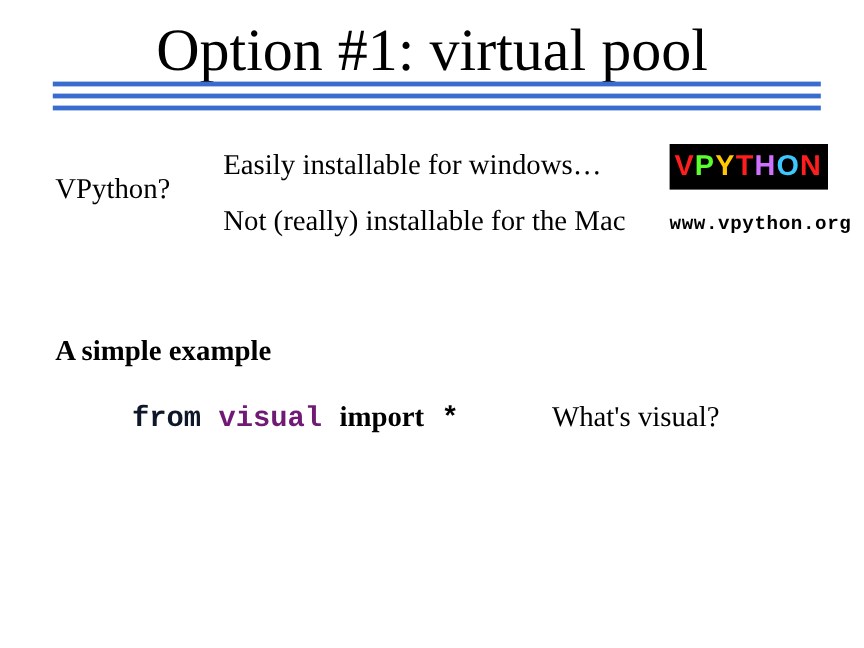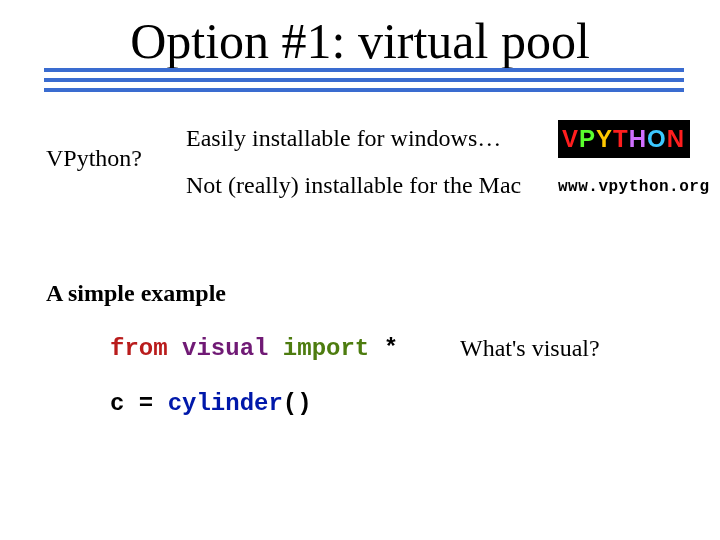--- a/index.html
+++ b/index.html
@@ -119,7 +119,7 @@
     font-size: 24px;
     font-weight: bold;
   }
-  .kw-from   { color: #b91c1c; }
+  .kw-from   { color: #0f172a; }
   .kw-module { color: #701a75; }
   .kw-import { color: #4d7c0f; }
   .kw-star   { color: #000; }

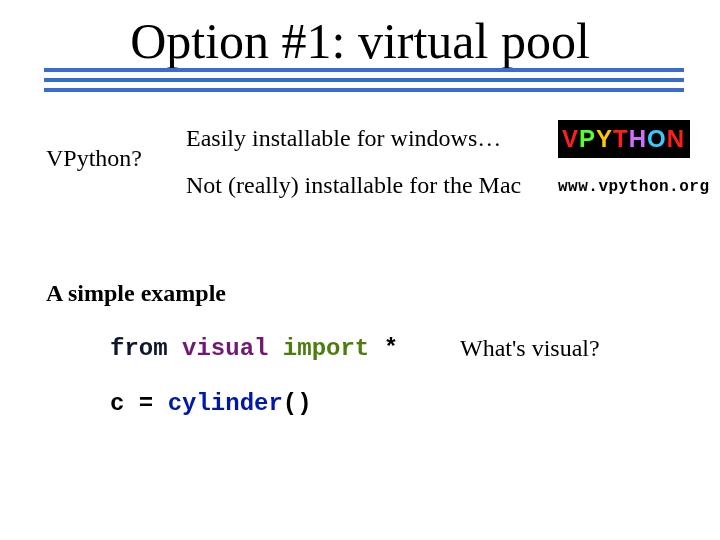--- a/index.html
+++ b/index.html
@@ -121,7 +121,7 @@
   }
   .kw-from   { color: #0f172a; }
   .kw-module { color: #701a75; }
-  .kw-import { color: #4d7c0f; }
+  .kw-import { color: #000000; font-family: Liberation Serif, serif; }
   .kw-star   { color: #000; }
   .kw-var    { color: #000; }
   .kw-eq     { color: #000; }

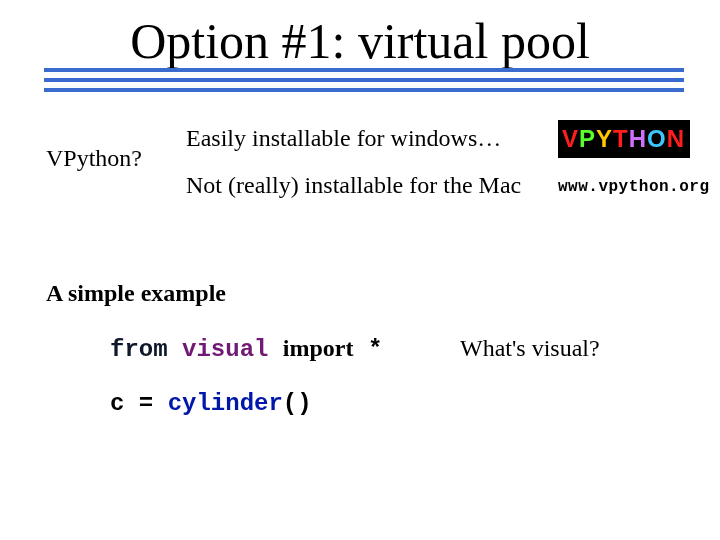--- a/index.html
+++ b/index.html
@@ -172,11 +172,6 @@
     <span class="kw-star">*</span>
   </div>
 
-  <div class="code-line2">
-    <span class="kw-var">c</span>
-    <span class="kw-eq">=</span>
-    <span class="kw-func">cylinder</span><span class="kw-par">()</span>
-  </div>
 
   <div class="q1">What's visual?</div>
 

